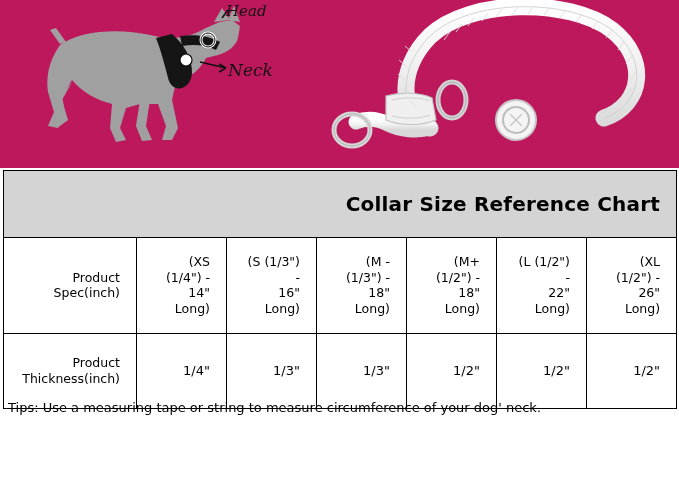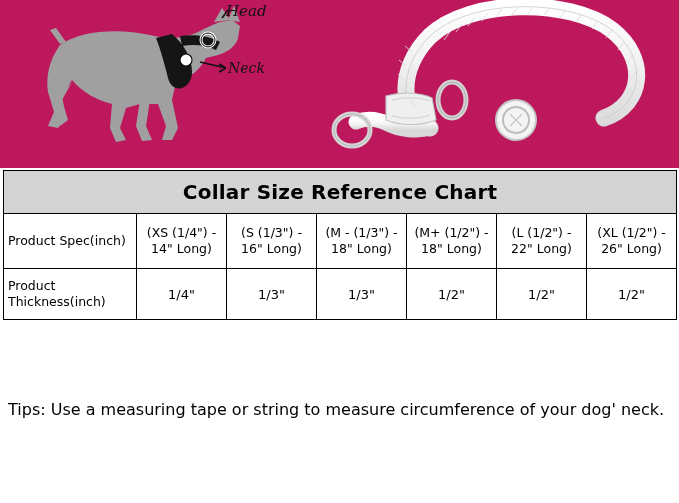--- a/index.html
+++ b/index.html
@@ -47,7 +47,7 @@
     position: absolute;
     left: 228px;
     top: 60px;
-    font-size: 14px;
+    font-size: 17px;
     font-style: italic;
     font-family: "DejaVu Serif", serif;
     color: #111;

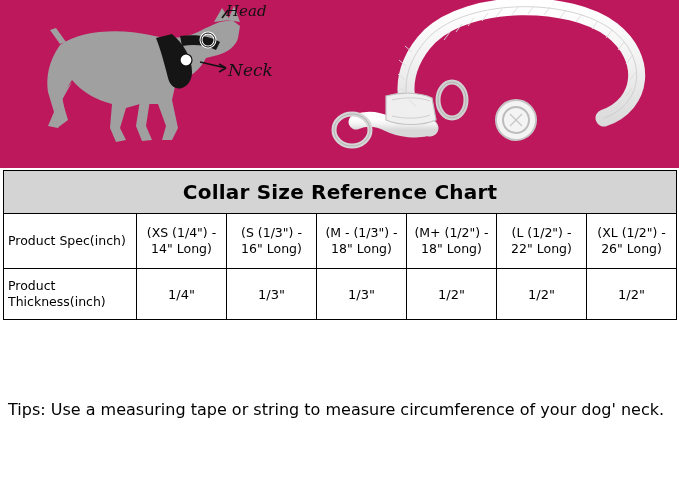--- a/index.html
+++ b/index.html
@@ -67,8 +67,9 @@
   }
   table.size-chart td, table.size-chart th {
     border: 1px solid #000000;
-    padding: 4px;
+    padding: 16px;
     vertical-align: middle;
+    text-align: right;
   }
   .chart-title-cell {
     background: #d4d4d4;

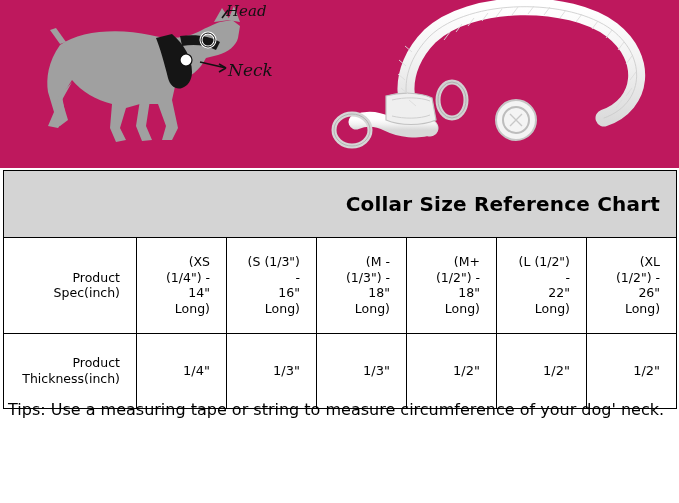--- a/index.html
+++ b/index.html
@@ -108,7 +108,7 @@
     left: 8px;
     top: 398px;
     width: 662px;
-    font-size: 16px;
+    font-size: 13px;
     line-height: 1.55;
     font-family: "DejaVu Sans", sans-serif;
     color: #000;

